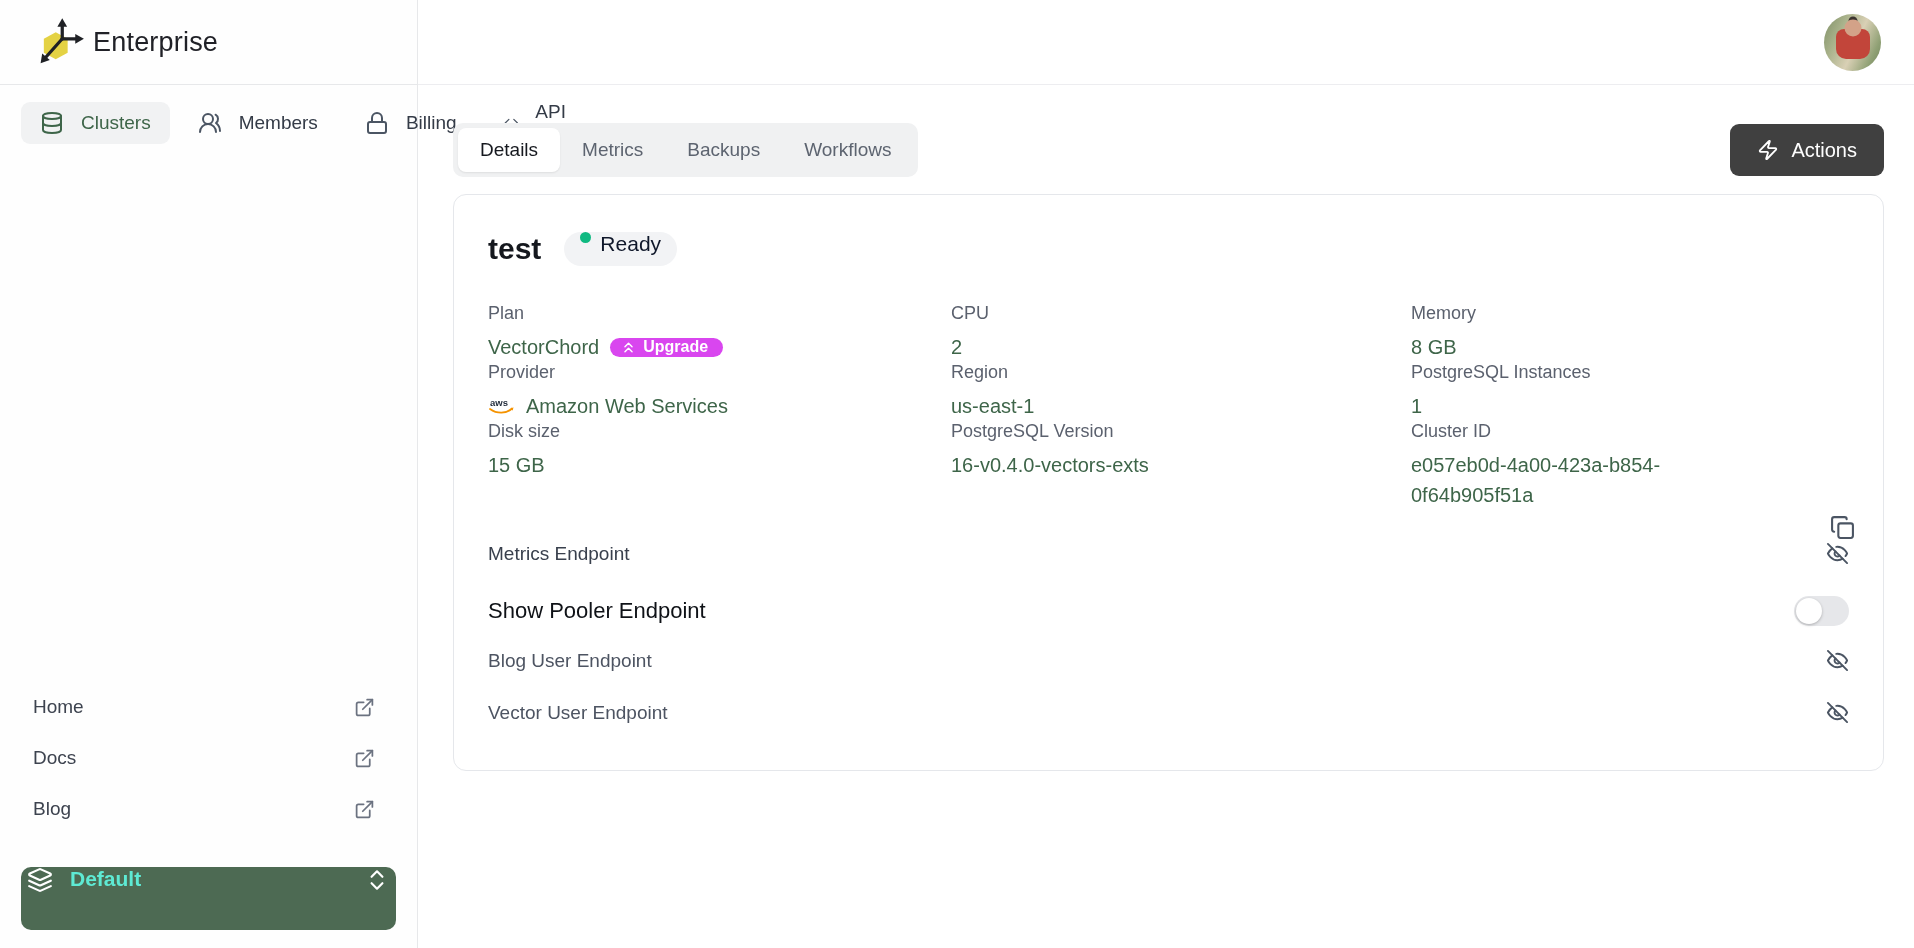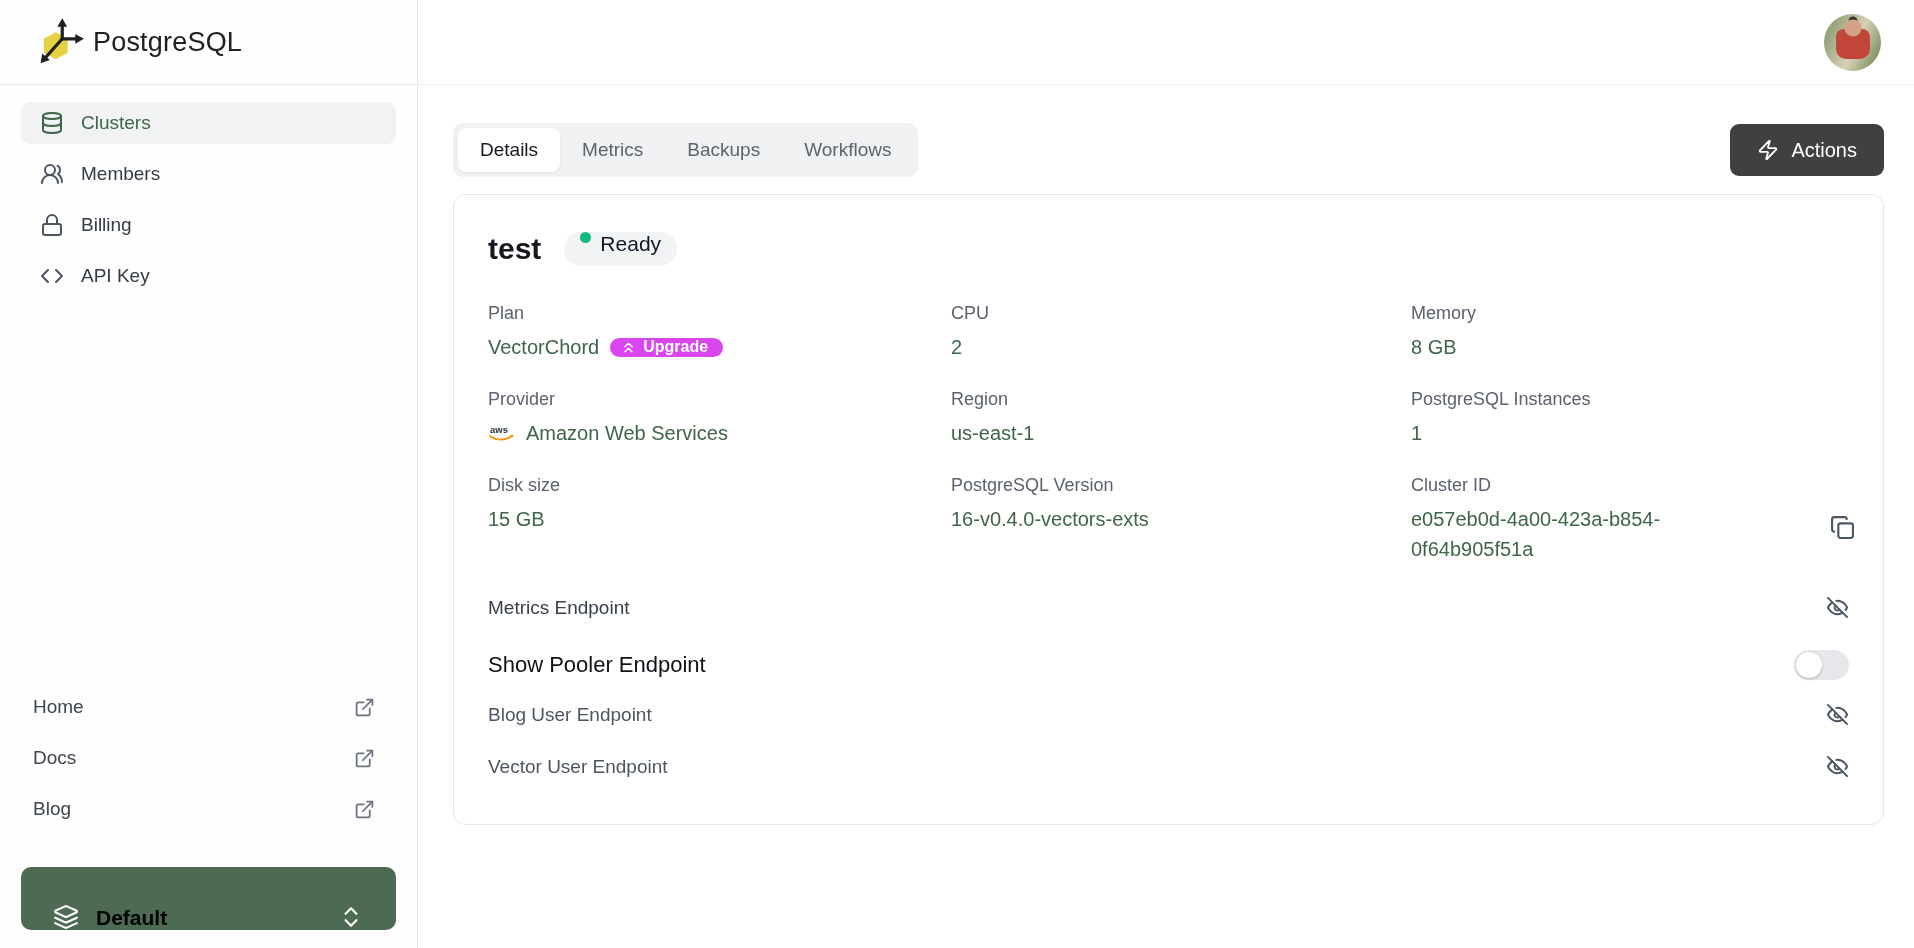--- a/index.html
+++ b/index.html
@@ -93,7 +93,7 @@
           <polygon points="7,43.5 8.5,34.5 15.5,40.5"></polygon>
         </g>
       </svg>
-      <span class="brand-name">PostgreSQL</span>
+      <span class="brand-name">Enterprise</span>
     </div>
 
     <nav class="nav">

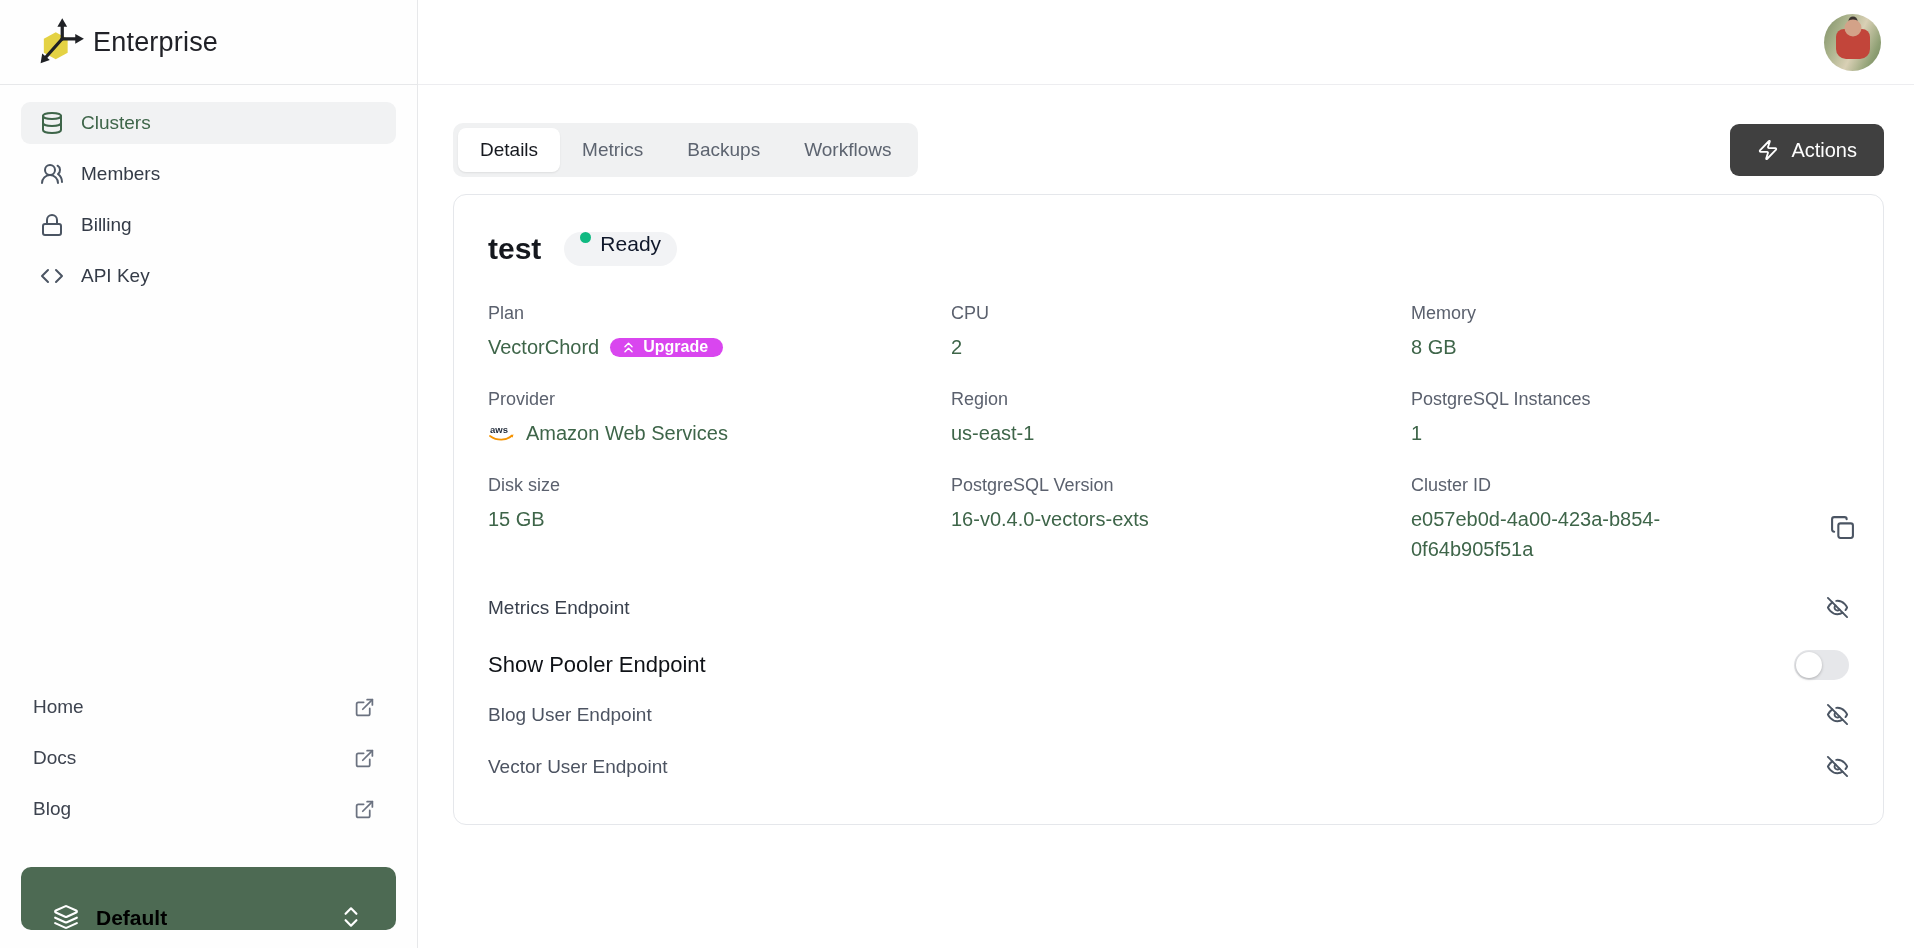--- a/index.html
+++ b/index.html
@@ -12,7 +12,7 @@
   .logo-mark { width:52px; height:52px; flex:0 0 52px; }
   .brand-name { font-size:27px; font-weight:500; color:#202127; letter-spacing:.2px; }
 
-  .nav { padding:17px 21px 0 21px; display:flex; flex-direction:column; gap:9px; }
+  .nav { padding:17px 21px 0 21px; display:flex; flex-direction:row; gap:9px; }
   .nav-item { display:flex; align-items:center; gap:17px; height:42px; padding:0 19px; border-radius:9px; font-size:19px; color:#343b47; cursor:pointer; }
   .nav-item svg { width:24px; height:24px; stroke:#4b5563; }
   .nav-item.active { background:#f1f2f3; color:#3e6549; }

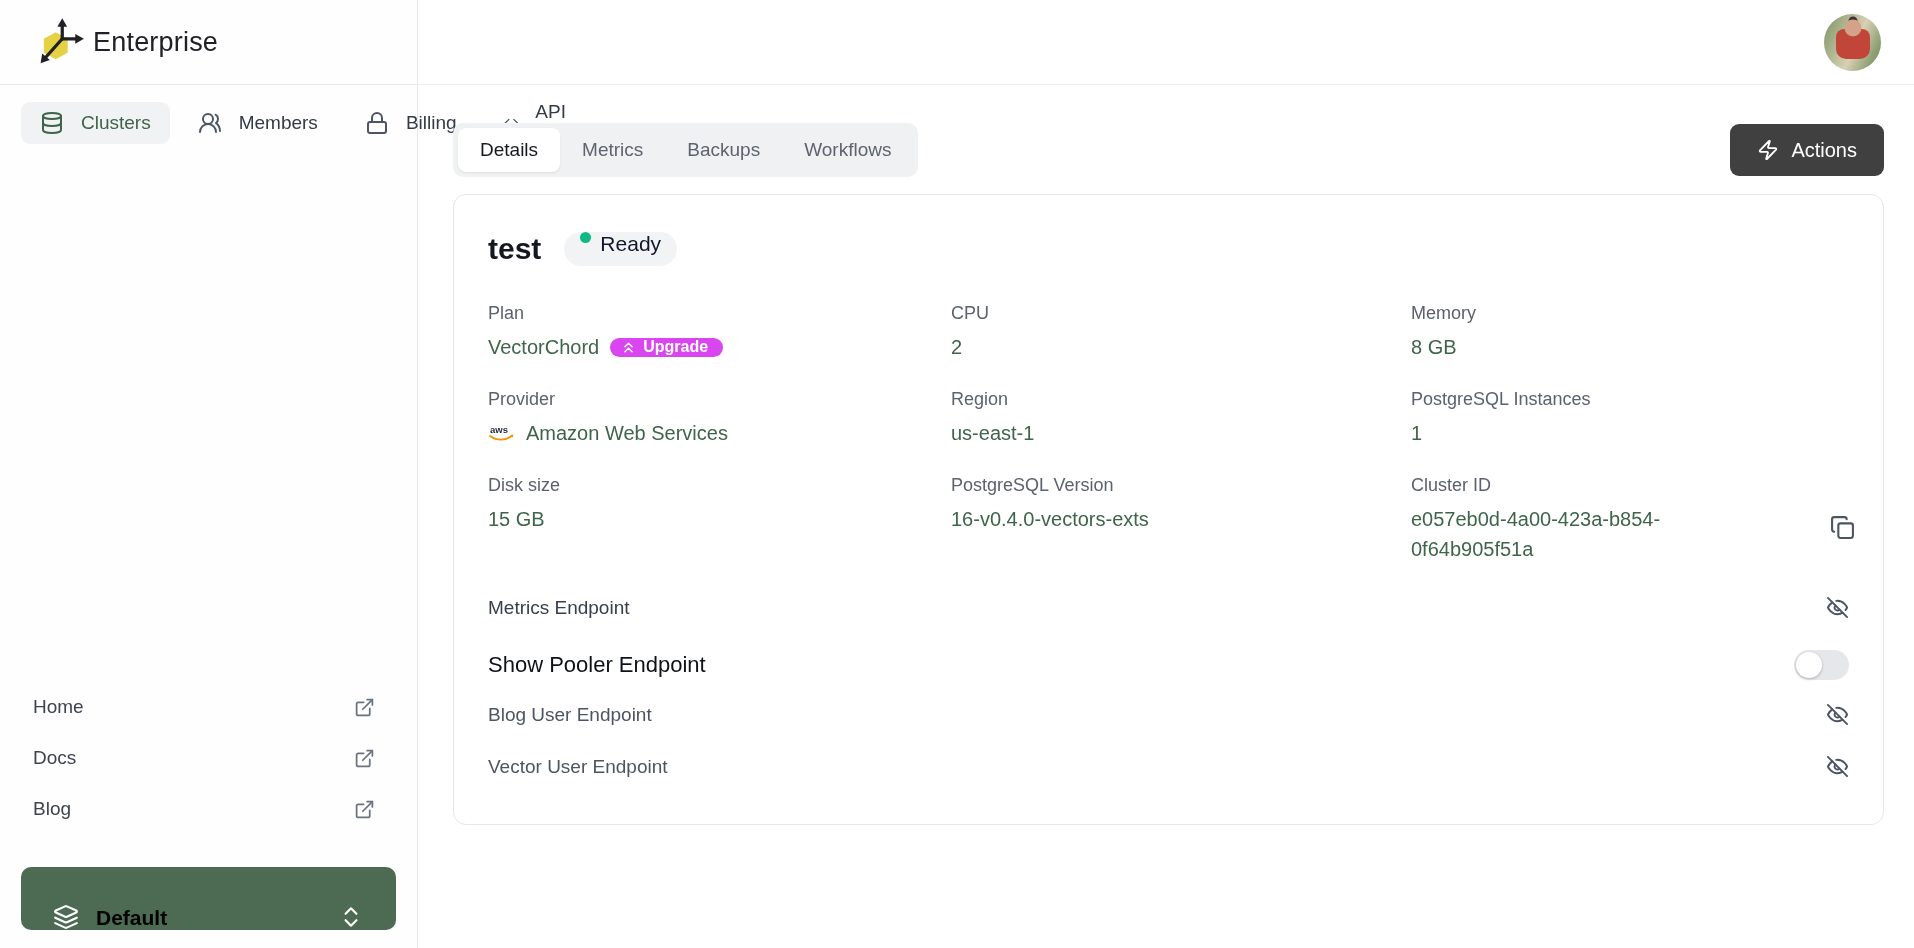--- a/index.html
+++ b/index.html
@@ -50,7 +50,7 @@
   .status-badge { background:#f2f3f5; border-radius:999px; height:34px; padding:0 16px; display:flex; align-items:flex-start; gap:9px; font-size:21px; color:#0f172a; }
   .status-dot { width:11px; height:11px; border-radius:50%; background:#10b981; }
 
-  .grid { display:grid; grid-template-columns:463px 460px 1fr; row-gap:27px; }
+  .grid { display:grid; grid-template-columns:463px 460px 1fr; }
   .field-label { font-size:18px; color:#5b616e; margin-bottom:8px; }
   .field-value { font-size:20px; color:#3e6549; display:flex; align-items:center; gap:11px; line-height:1.5; }
   .cluster-id .field-value { max-width:305px; }

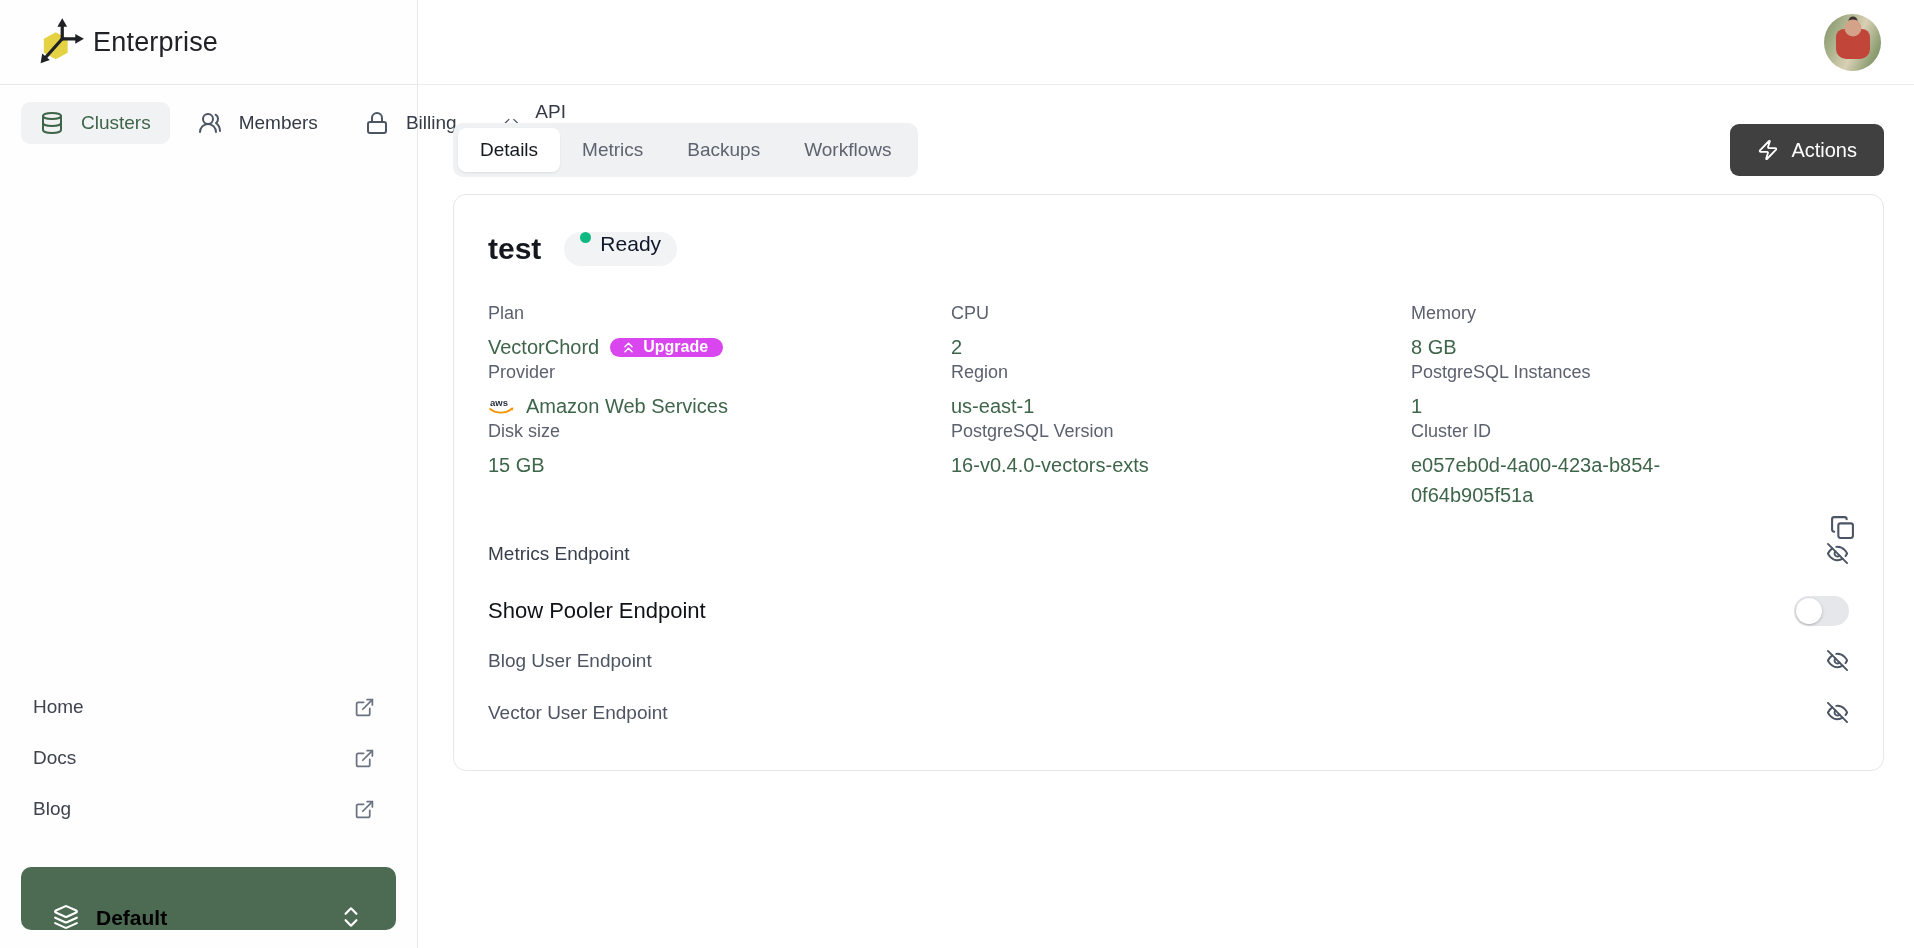--- a/index.html
+++ b/index.html
@@ -22,7 +22,7 @@
   .side-link { display:flex; align-items:center; justify-content:space-between; height:30px; margin-bottom:21px; font-size:19px; color:#3d434f; cursor:pointer; }
   .side-link svg { width:21px; height:21px; stroke:#6b7280; }
 
-  .org-switcher { margin:22px 21px 18px 21px; height:63px; background:#4d6a53; border:none; border-radius:10px; color:#000000; display:flex; align-items:flex-end; gap:17px; padding:0 32px; font-family:inherit; font-size:21px; font-weight:700; cursor:pointer; }
+  .org-switcher { margin:22px 21px 18px 21px; height:63px; background:#4d6a53; border:none; border-radius:10px; color:#5eead4; display:flex; align-items:flex-start; gap:17px; padding:0 6px; font-family:inherit; font-size:21px; font-weight:700; cursor:pointer; }
   .org-switcher svg { width:26px; height:26px; stroke:#fff; }
   .org-switcher .chev { margin-left:auto; }
 

